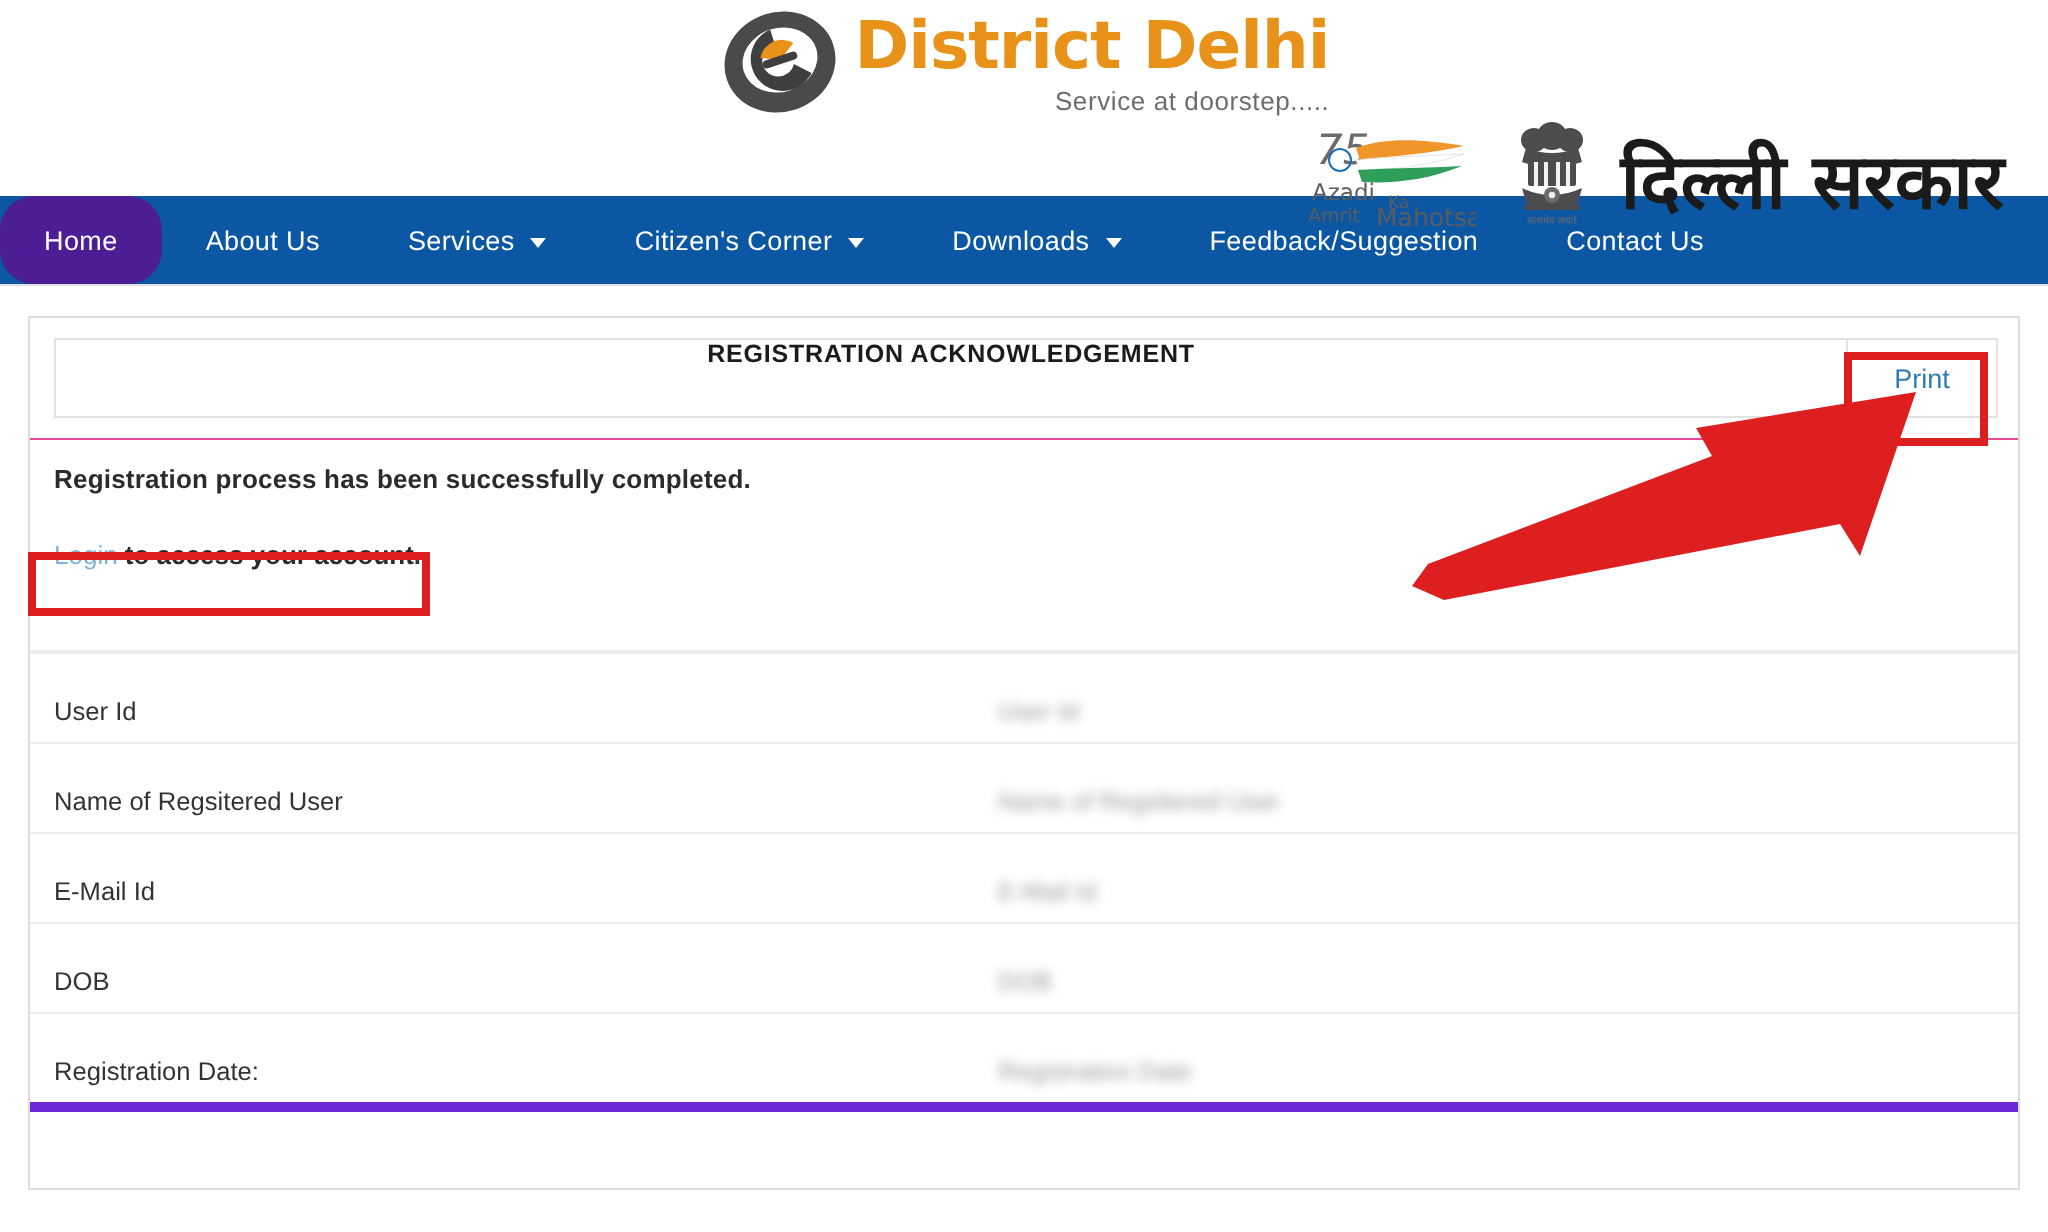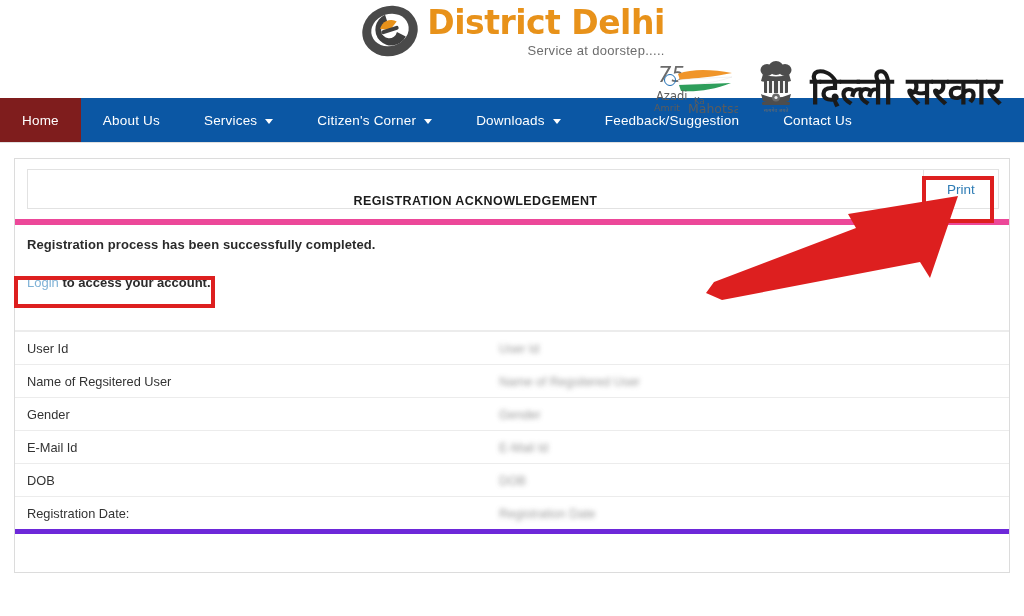--- a/index.html
+++ b/index.html
@@ -61,7 +61,7 @@
     cursor:pointer;white-space:nowrap;
     user-select:none;
   }
-  .nav-item.active{background:#7f1d1d;}
+  .nav-item.active{background:#4c1d95;border-radius:17px;}
   .caret{
     display:inline-block;width:0;height:0;
     border-left:4.5px solid transparent;

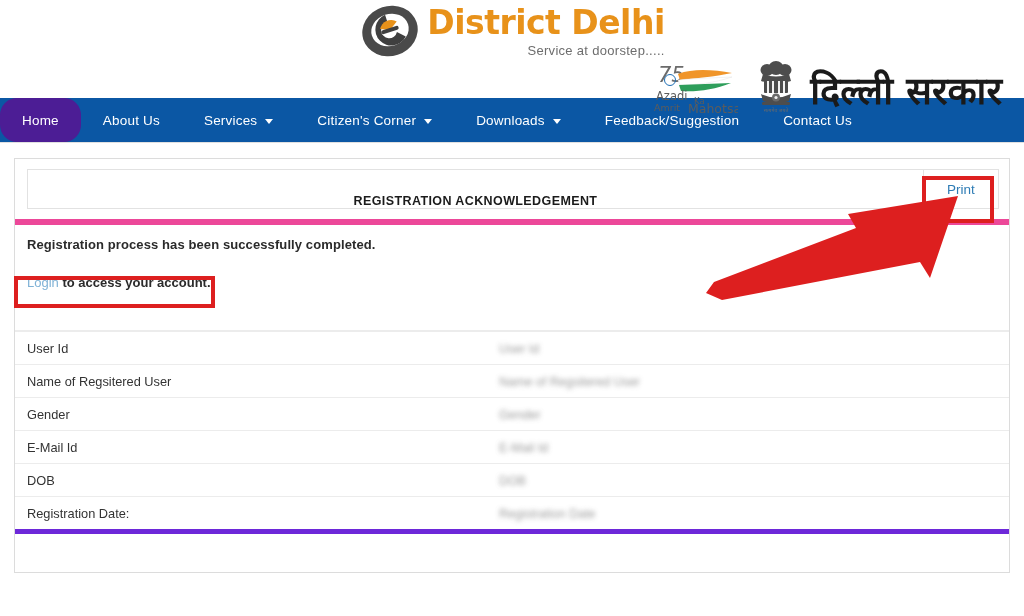--- a/index.html
+++ b/index.html
@@ -90,7 +90,7 @@
   .ack-title-box{
     flex:1;
     border:1px solid #e2e2e2;
-    display:flex;align-items:flex-end;justify-content:center;
+    display:flex;align-items:flex-start;justify-content:center;
     height:38px;
   }
   .ack-title{

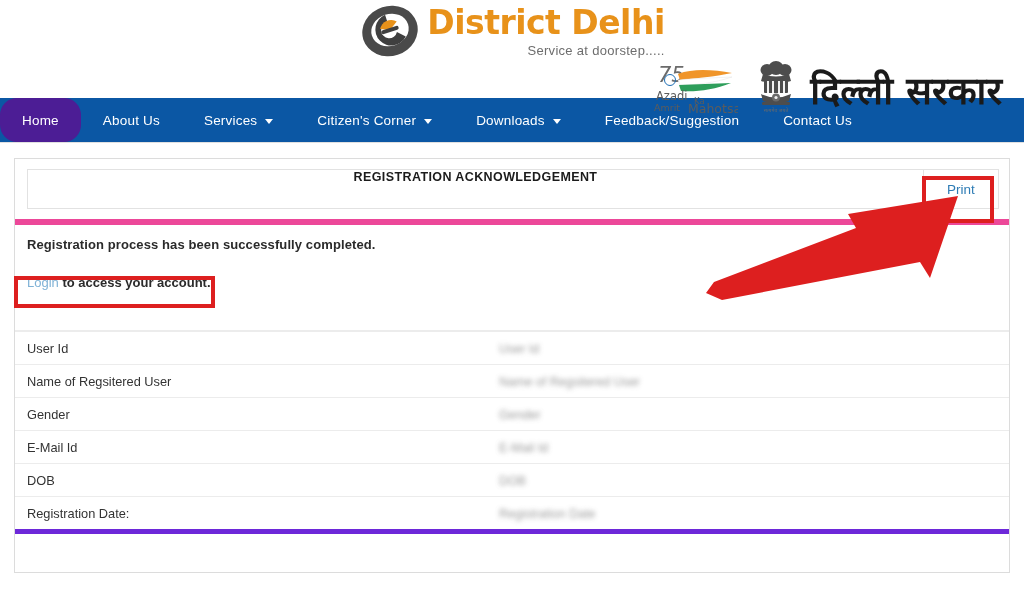--- a/index.html
+++ b/index.html
@@ -110,7 +110,7 @@
 
   .msg-block{
     padding:6px 12px 0 12px;
-    border-top:6px solid #ec4899;
+    border-top:1px solid #ec4899;
   }
   .msg-strong{
     font-size:13px;font-weight:bold;color:#2b2b2b;

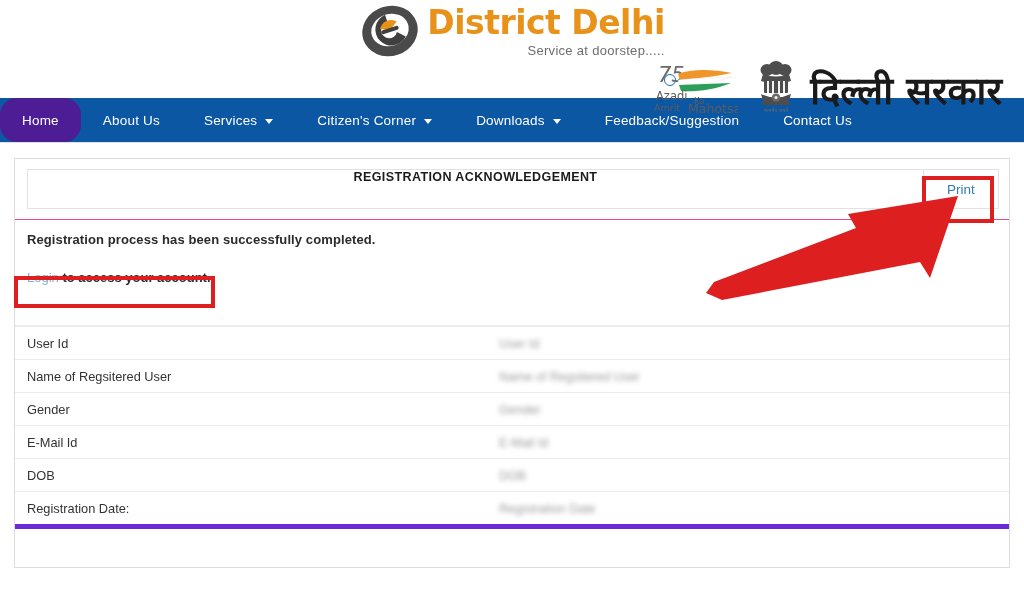--- a/index.html
+++ b/index.html
@@ -141,7 +141,7 @@
   .detail-table td{
     border-top:1px solid #ececec;
     height:32px;
-    padding:0 0 0 12px;
+    padding:12px 0 0 12px;
     font-size:12.8px;color:#333333;
     vertical-align:middle;
     margin-top:42px;

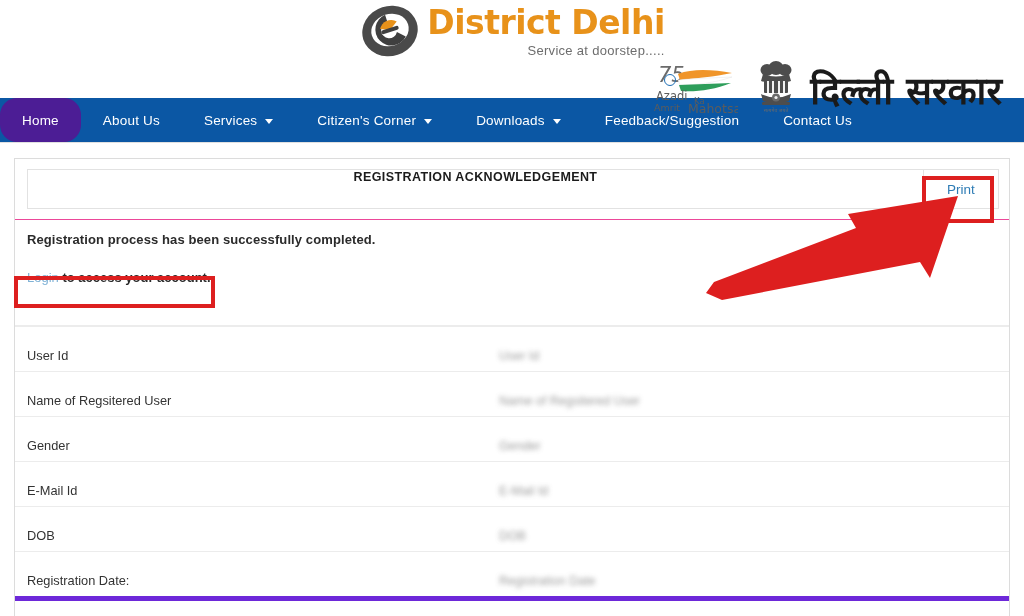--- a/index.html
+++ b/index.html
@@ -292,10 +292,6 @@
           <td><span class="redacted">Name of Regsitered User</span></td>
         </tr>
         <tr>
-          <td class="label">Gender</td>
-          <td><span class="redacted">Gender</span></td>
-        </tr>
-        <tr>
           <td class="label">E-Mail Id</td>
           <td><span class="redacted">E-Mail Id</span></td>
         </tr>

